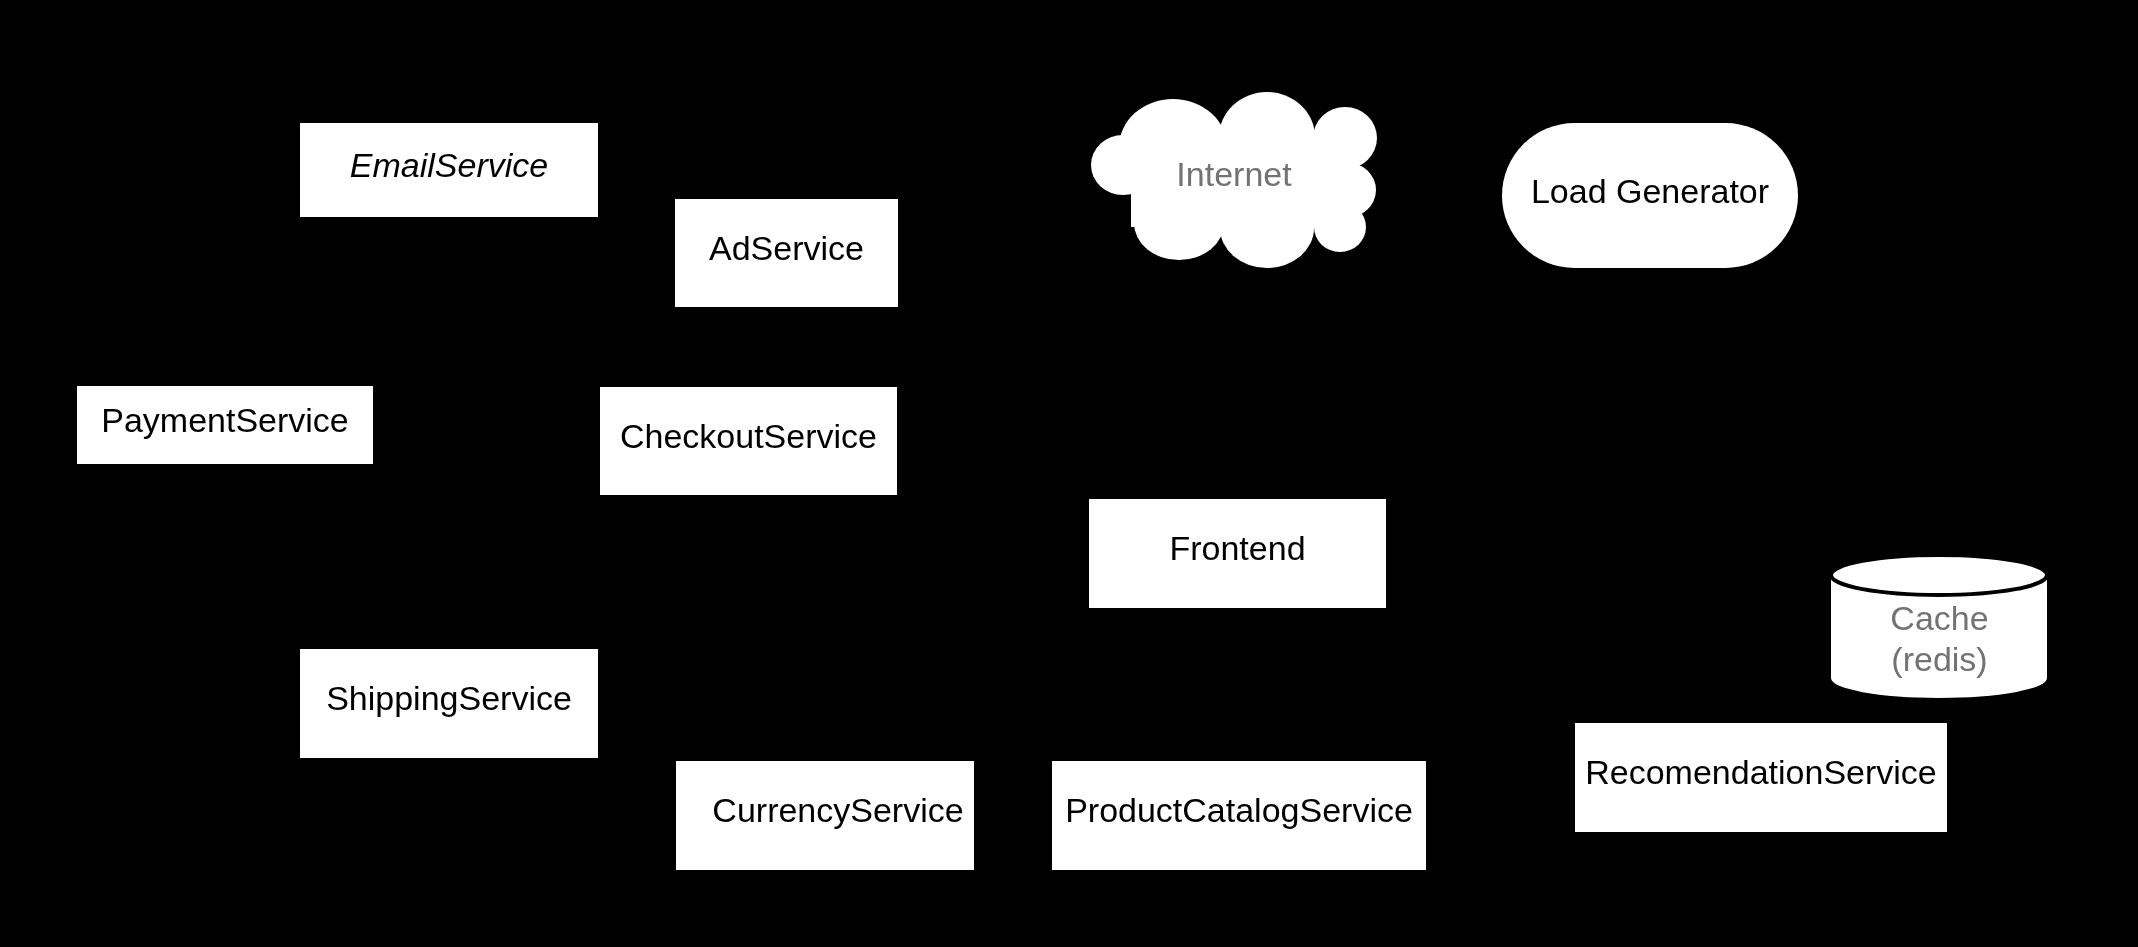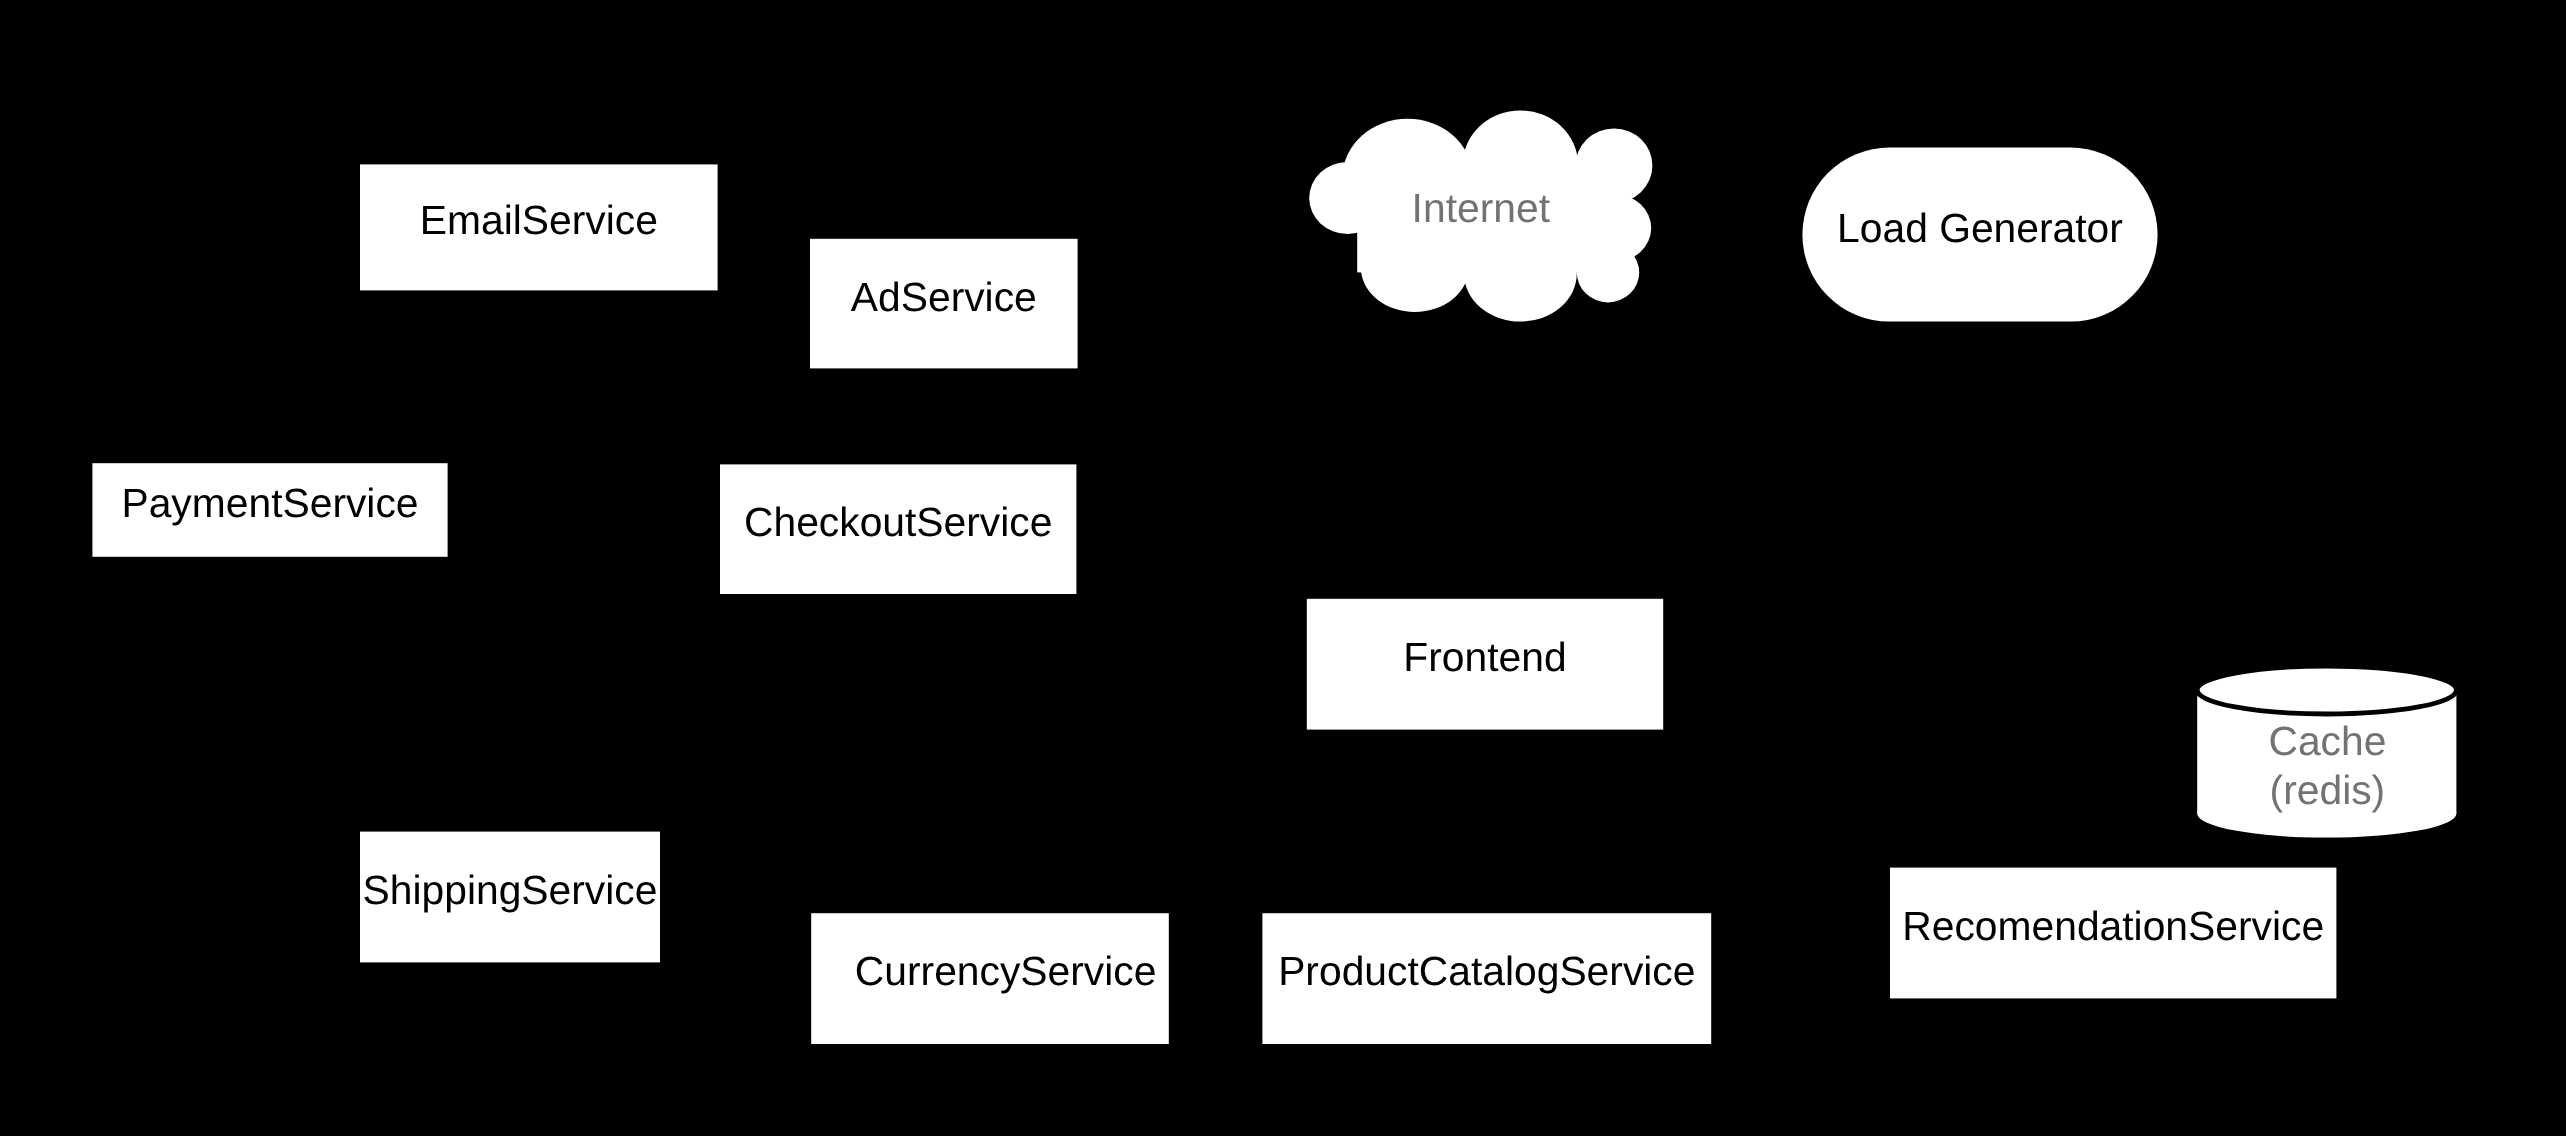--- a/index.html
+++ b/index.html
@@ -70,7 +70,7 @@
   }
 
   
-  #node-emailservice            { left: 300px;  top: 137px; width: 298px; height: 105px; }
+  #node-emailservice            { left: 300px;  top: 123px; width: 298px; height: 94px; font-style: italic; }
   #node-adservice               { left: 675px;  top: 199px; width: 223px; height: 108px; }
   #node-internet                { left: 1091px; top: 89px;  width: 286px; height: 181px; }
   #node-loadgenerator           { left: 1502px; top: 123px; width: 296px; height: 145px; }

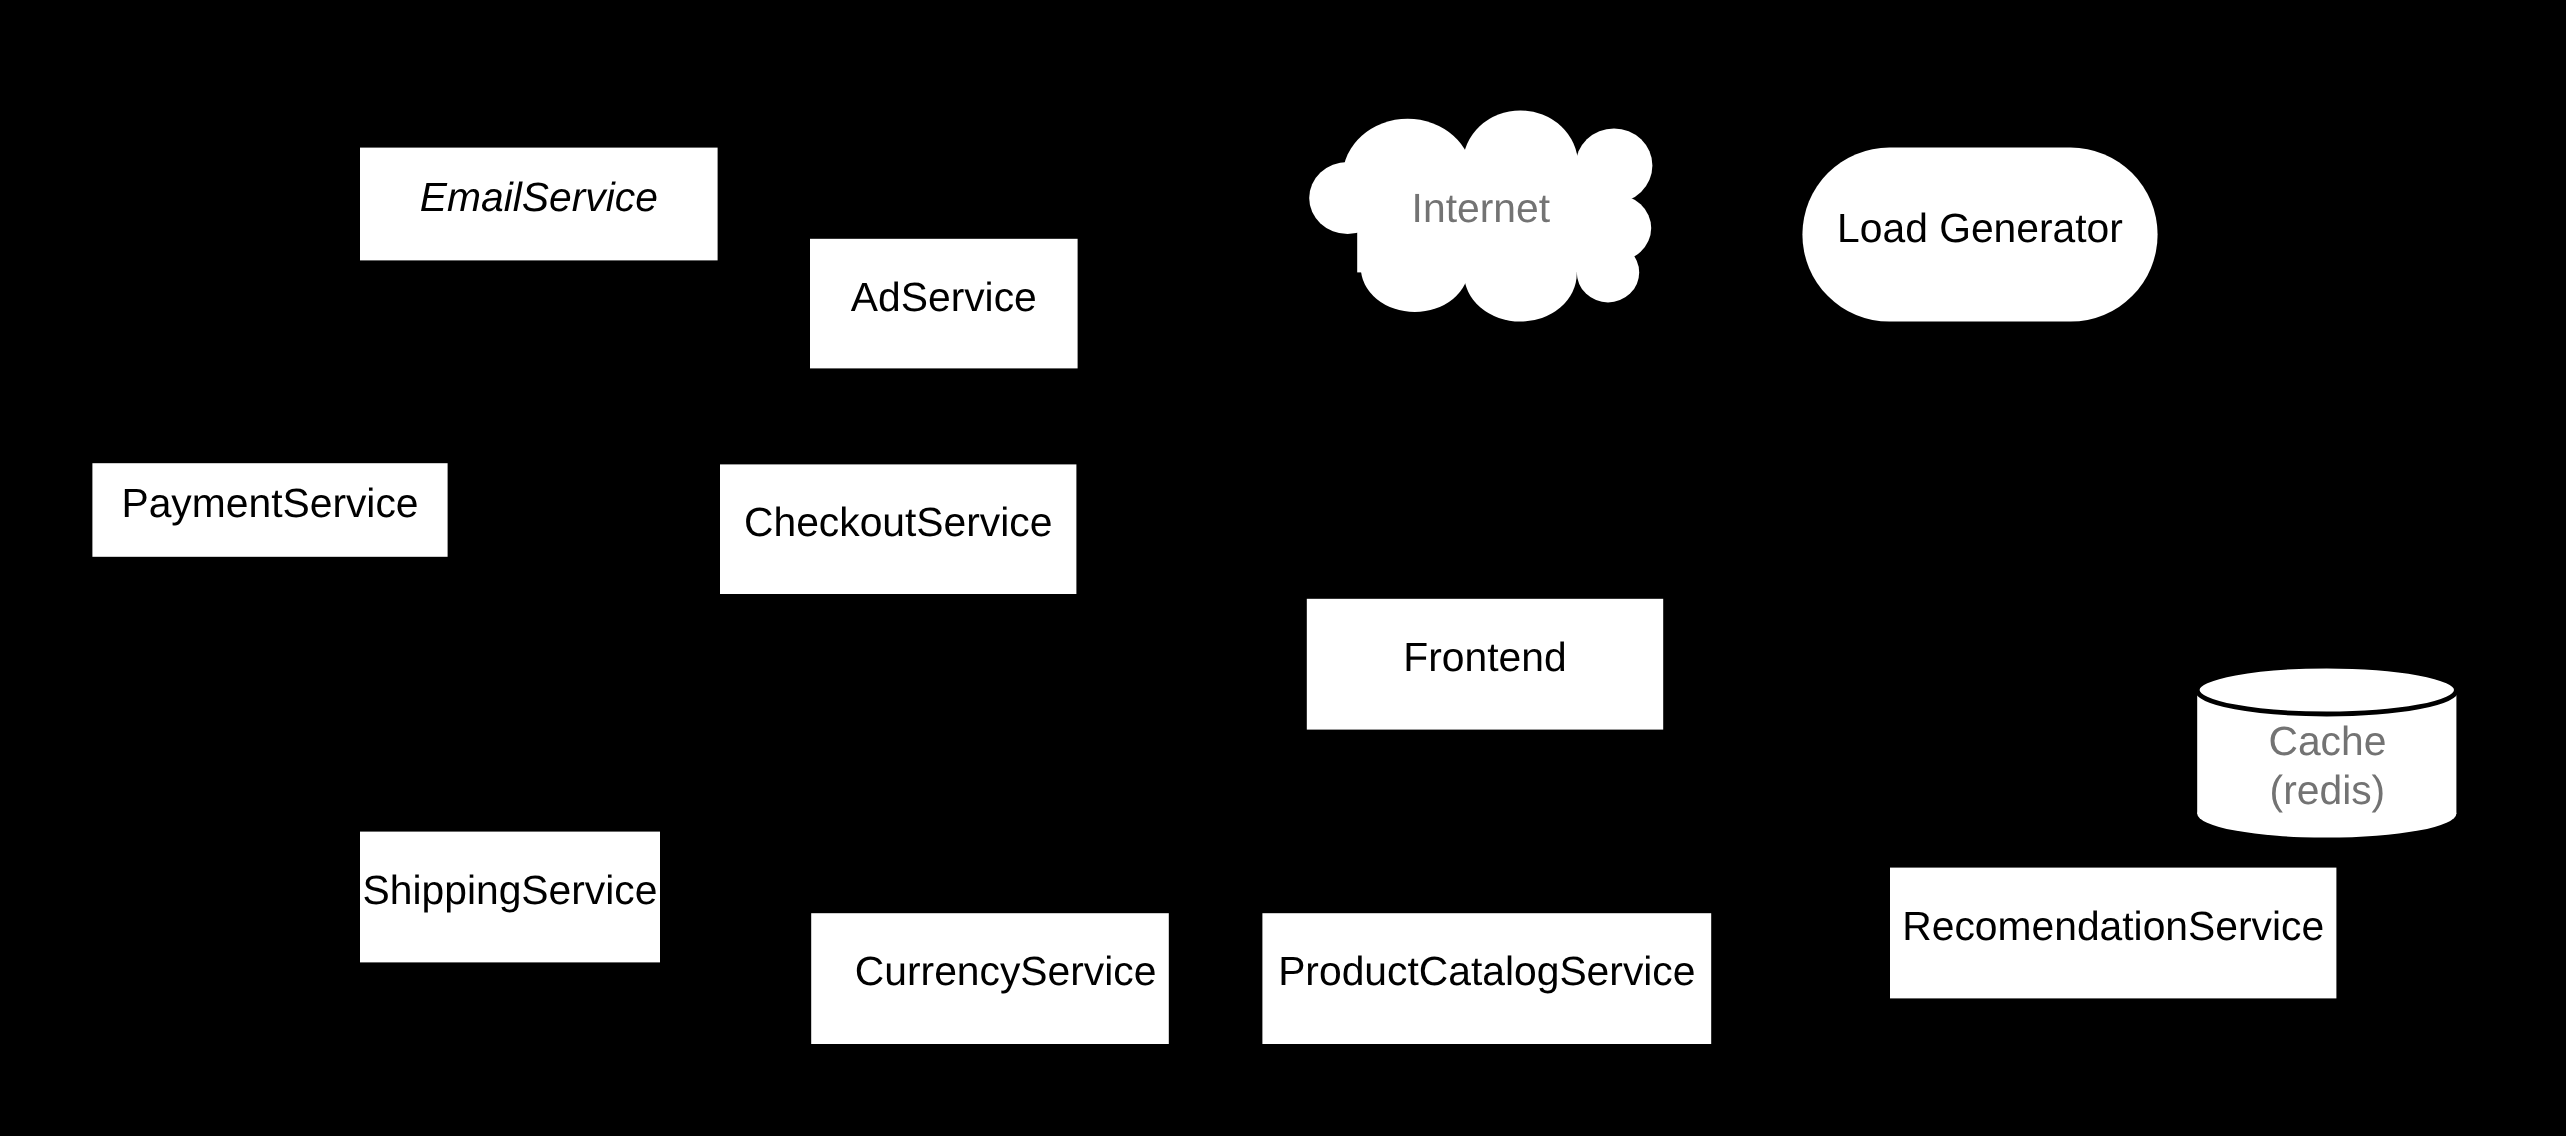--- a/index.html
+++ b/index.html
@@ -79,7 +79,7 @@
   #node-cartservice             { left: 1764px; top: 349px; width: 296px; height: 109px; }
   #node-frontend                { left: 1089px; top: 499px; width: 297px; height: 109px; }
   #node-cache                   { left: 1828px; top: 553px; width: 223px; height: 147px; text-decoration: underline; }
-  #node-shippingservice         { left: 300px;  top: 649px; width: 250px; height: 109px; margin-top: 44px; }
+  #node-shippingservice         { left: 300px;  top: 649px; width: 298px; height: 109px; }
   #node-currencyservice         { left: 676px;  top: 761px; width: 298px; height: 109px; padding-left: 26px; }
   #node-productcatalogservice   { left: 1052px; top: 761px; width: 374px; height: 109px; }
   #node-recomendationservice    { left: 1575px; top: 723px; width: 372px; height: 109px; }

